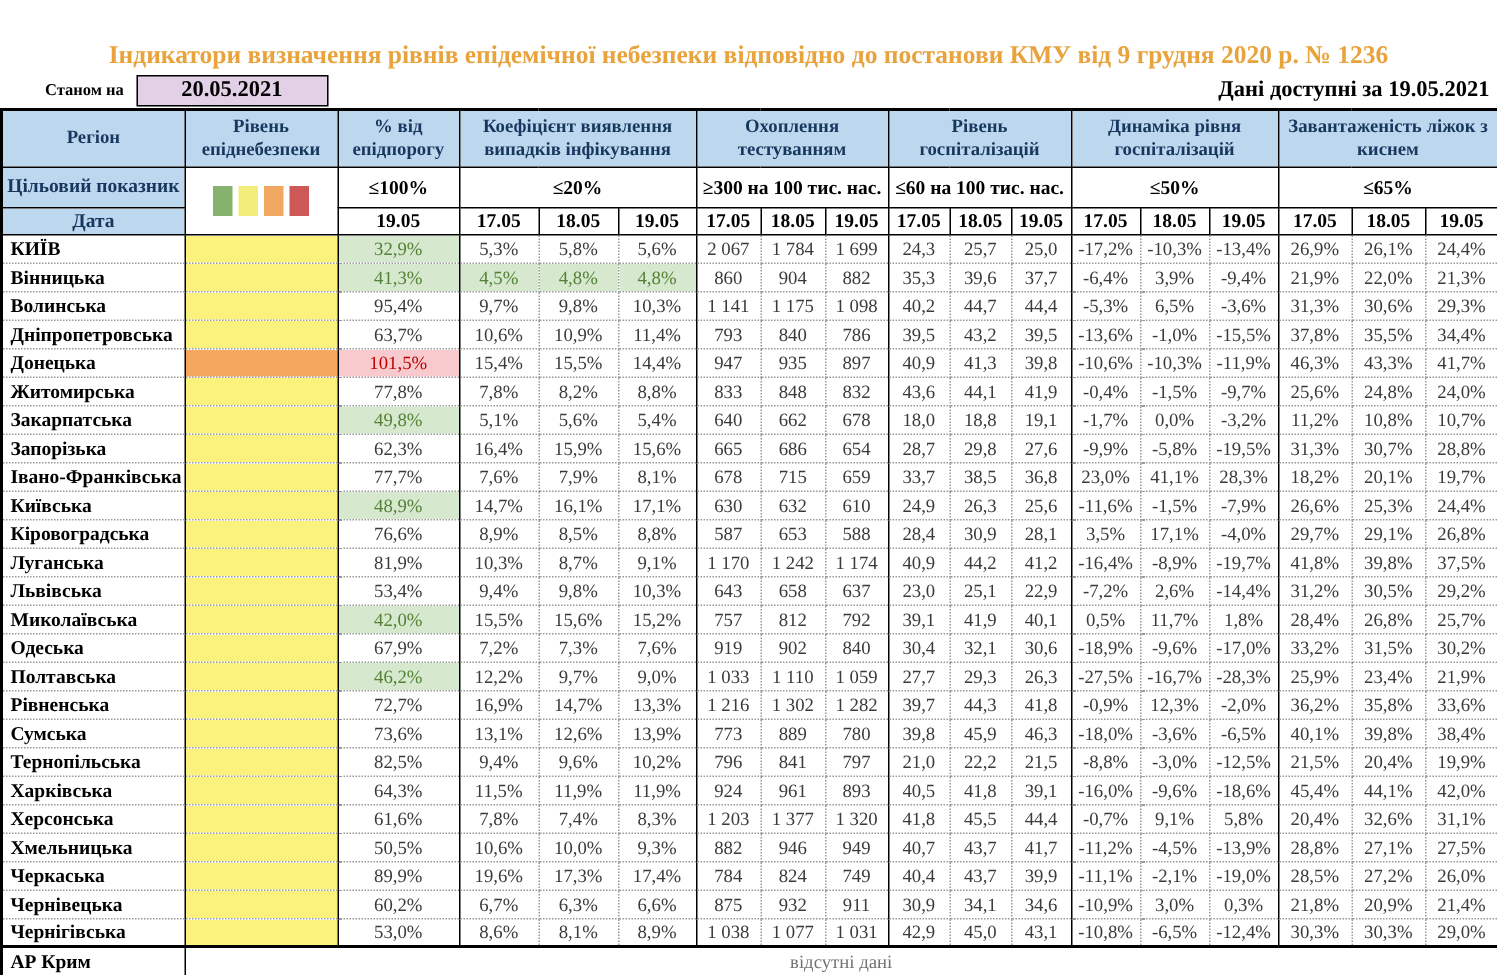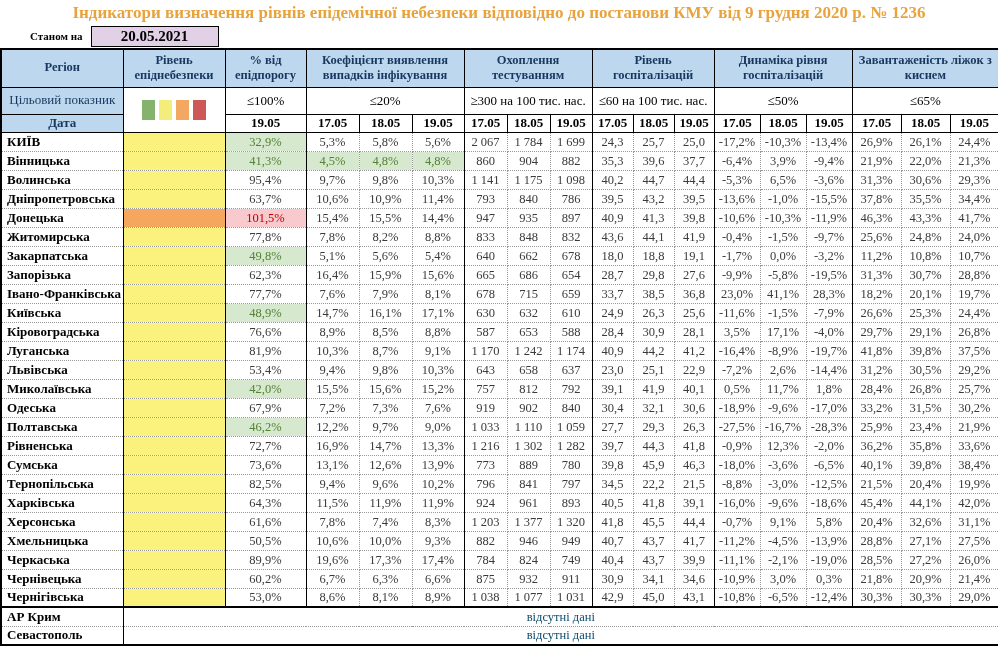--- a/index.html
+++ b/index.html
@@ -7,7 +7,7 @@
   body { font-family:"Liberation Serif", serif; width:998px; }
   .page { width:998px; height:650px; background:#fff; overflow:hidden; }
 
-  .title { color:var(--title-color); font-weight:bold; font-size:17px; text-align:center; padding-top:3px; height:25px; white-space:nowrap; }
+  .title { color:var(--title-color); font-weight:bold; font-size:17px; text-align:center; padding-top:3px; height:25px; white-space:nowrap;margin-top:24px; }
 
   .statusbar { display:flex; align-items:center; height:23px; padding:0 3px 1px 30px; }
   .status-label { font-weight:bold; font-size:11px; color:#000; }

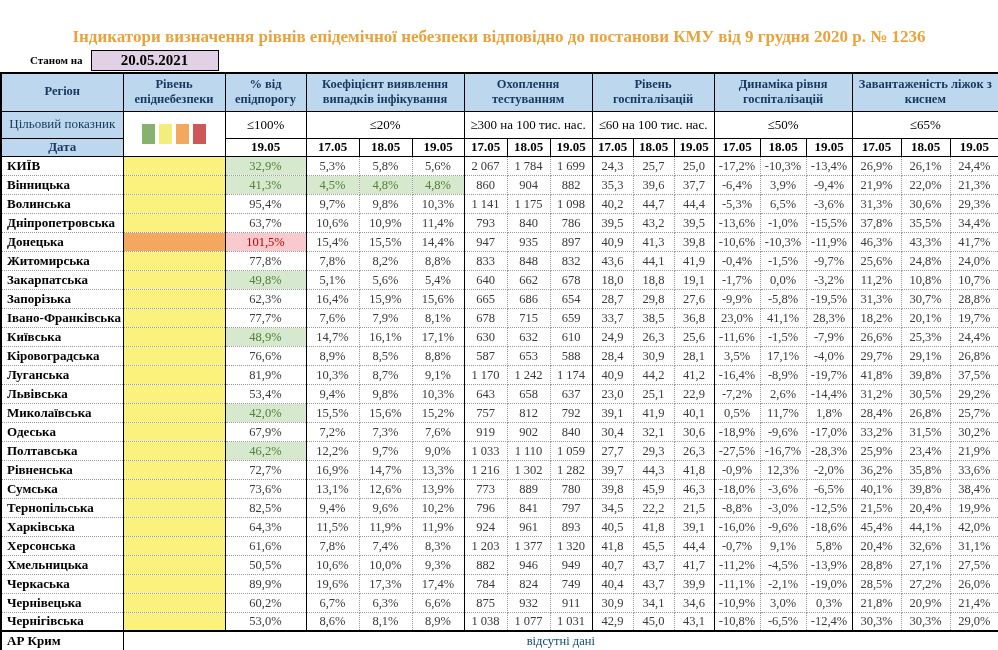--- a/index.html
+++ b/index.html
@@ -49,6 +49,7 @@
   <div class="statusbar">
     <span class="status-label">Станом на</span>
     <span class="status-date">20.05.2021</span>
+    <span class="avail">Дані доступні за 19.05.2021</span>
   </div>
 
   <table>

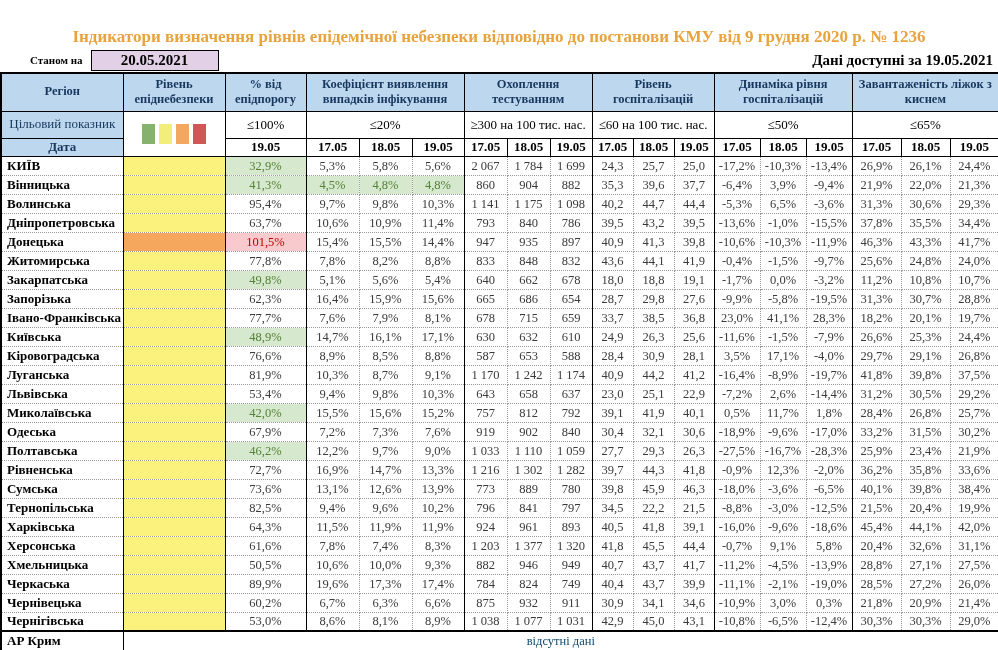--- a/index.html
+++ b/index.html
@@ -20,7 +20,7 @@
   
   thead th { border:1px solid #000; }
   .hrow1 th { background:var(--header-bg); color:var(--header-text); font-weight:bold; font-size:12.5px; line-height:1.25; height:38px; text-align:center; vertical-align:middle; white-space:normal; padding:0 2px; }
-  .hrow2 th { background:#fff; color:#000; font-weight:normal; font-size:13px; height:27px; text-align:center; vertical-align:middle; }
+  .hrow2 th { background:#fff; color:#000; font-weight:bold; font-size:13px; height:27px; text-align:center; vertical-align:middle; }
   .hrow2 th.lbl, .hrow3 th.lbl { background:var(--header-bg); color:var(--header-text); font-size:13px; white-space:normal; line-height:1.1; }
   .hrow3 th { background:#fff; color:#000; font-weight:bold; font-size:13px; height:18px; text-align:center; }
   th.squares { background:#fff; vertical-align:middle; }

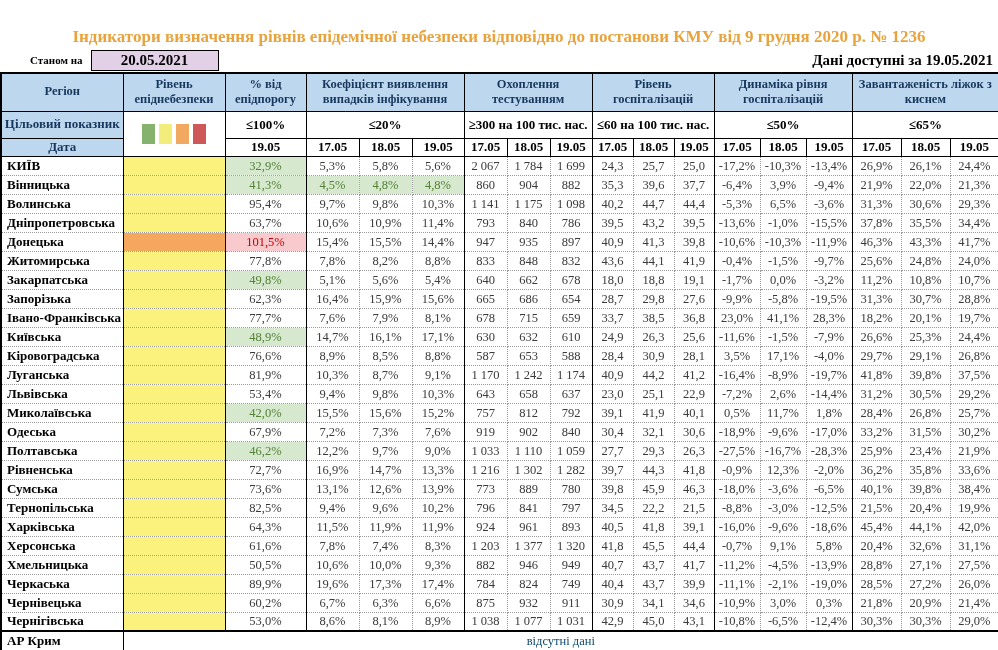--- a/index.html
+++ b/index.html
@@ -487,7 +487,7 @@
           <td class="">796</td>
           <td class="">841</td>
           <td class="gend">797</td>
-          <td class="">34,5</td>
+          <td class="">21,0</td>
           <td class="">22,2</td>
           <td class="gend">21,5</td>
           <td class="">-8,8%</td>

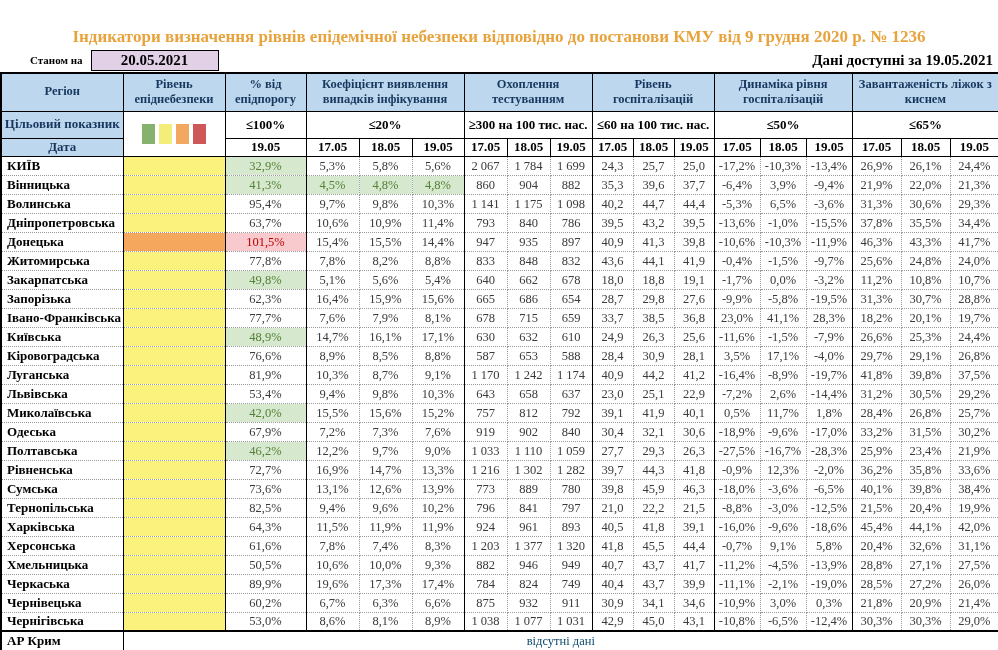--- a/index.html
+++ b/index.html
@@ -33,7 +33,7 @@
   tbody td.thr { border-right:1px solid #000; }
   tbody td.gend { border-right:1px solid #000; }
   tbody tr.nd-first td { border-top:2px solid #000; }
-  tbody td.nodata { border-right:none; font-size:12.5px; color:#0c4a6e; }
+  tbody td.nodata { border-right:none; font-size:12.5px; color:#737373; }
 
   .lv-yellow { background:var(--level-yellow); }
   .lv-orange { background:var(--level-orange); }

